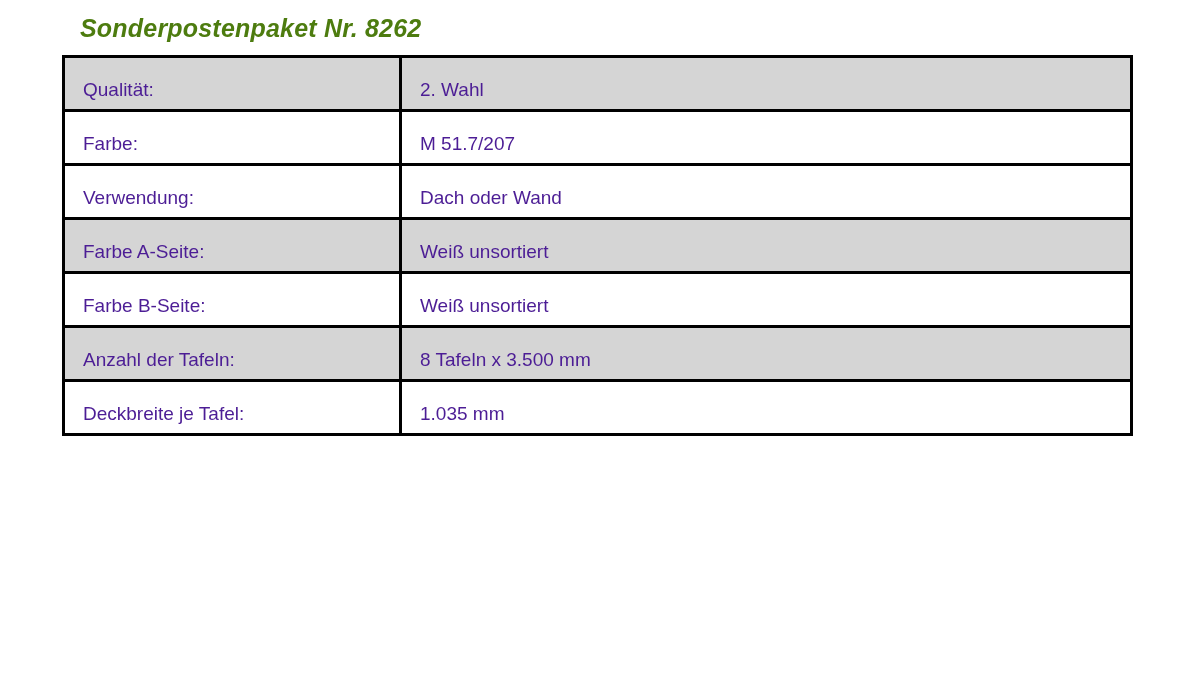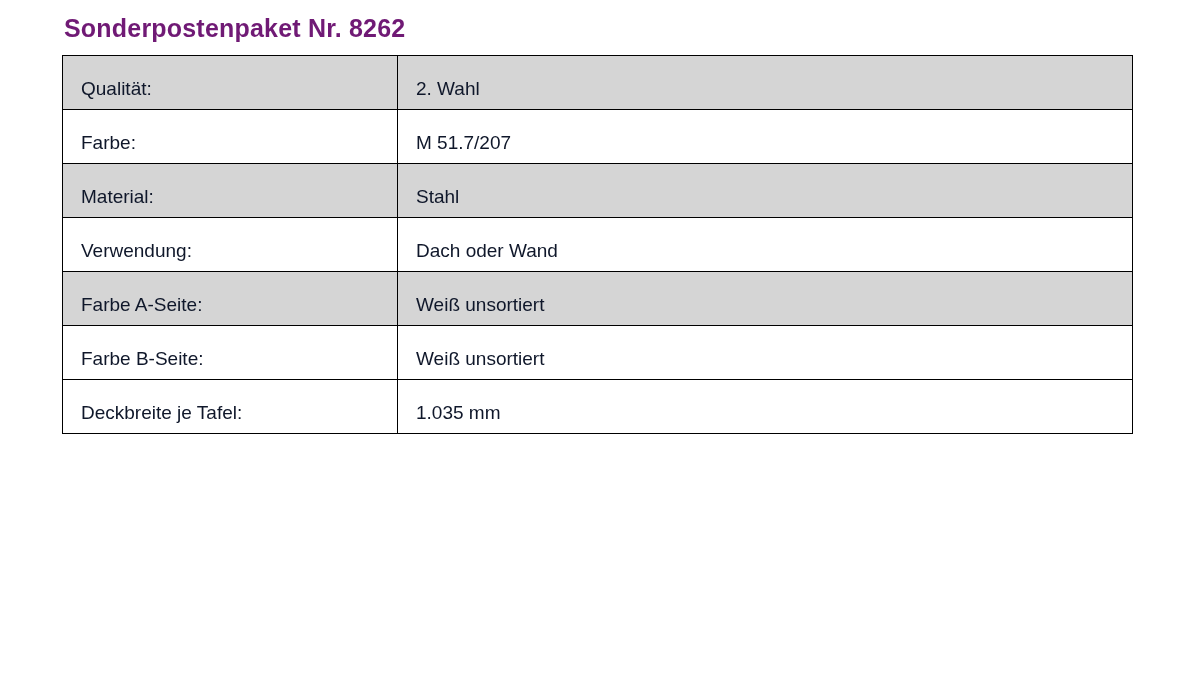--- a/index.html
+++ b/index.html
@@ -25,8 +25,9 @@
     font-size: 25px;
     font-weight: bold;
     letter-spacing: 0.2px;
-    margin: 0 0 12px 2px;
-    color: #701a75;
+    margin: 0 0 12px 18px;
+    color: #4d7c0f;
+    font-style: italic;
   }
   table.spec {
     border-collapse: collapse;

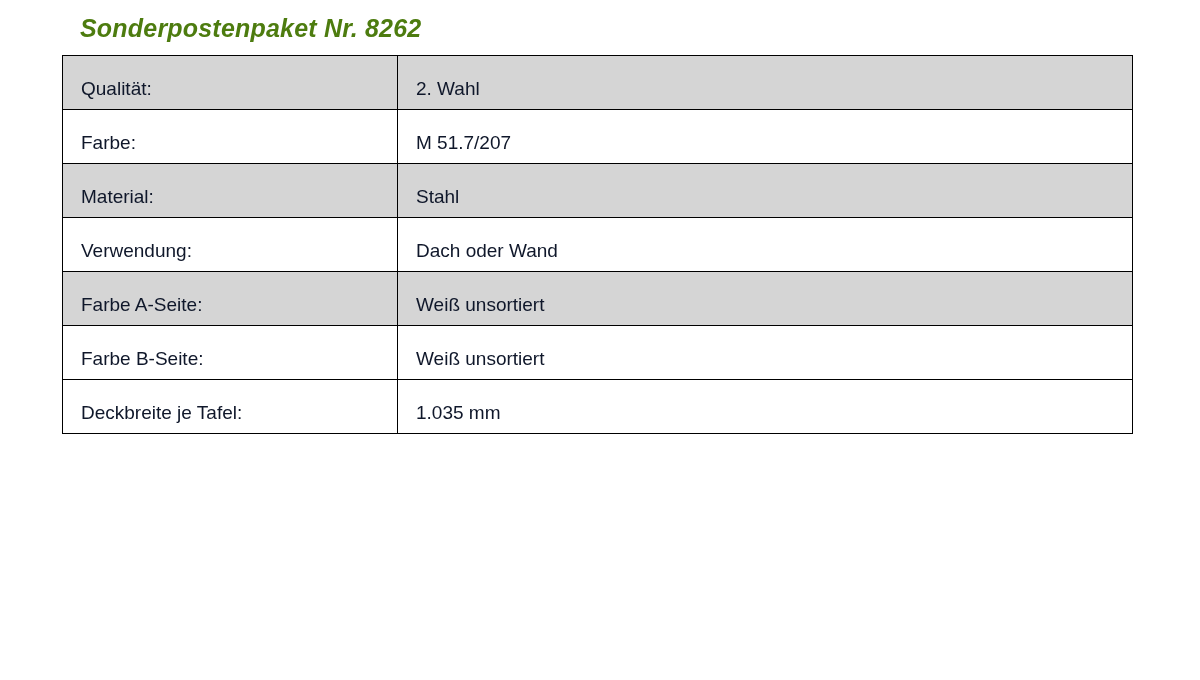--- a/index.html
+++ b/index.html
@@ -39,11 +39,11 @@
     height: 54px;
   }
   table.spec td {
-    border: 1px solid #000000;
+    border: 3px solid #000000;
     font-size: 19px;
     padding: 12px 0 0 18px;
     vertical-align: middle;
-    color: #0f172a;
+    color: #4c1d95;
     white-space: nowrap;
     overflow: hidden;
     text-overflow: ellipsis;

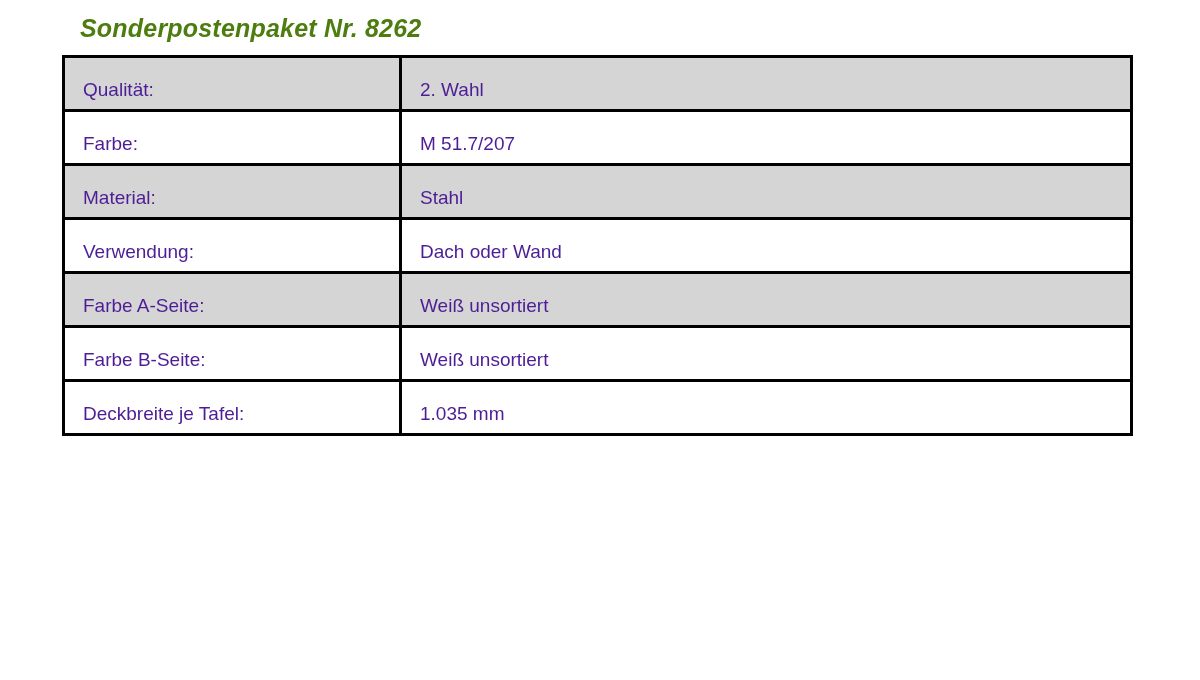--- a/index.html
+++ b/index.html
@@ -74,10 +74,6 @@
         <td class="label">Farbe:</td>
         <td class="value">M 51.7/207</td>
       </tr>
-      <tr class="shaded">
-        <td class="label">Material:</td>
-        <td class="value">Stahl</td>
-      </tr>
       <tr class="plain">
         <td class="label">Verwendung:</td>
         <td class="value">Dach oder Wand</td>

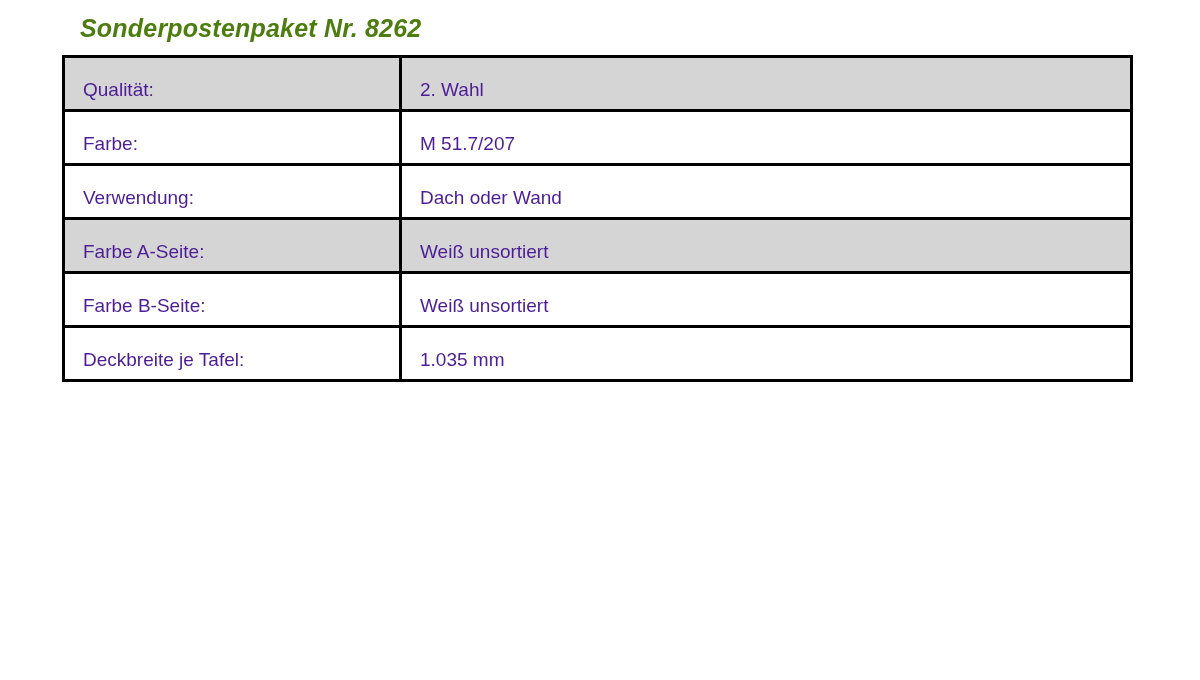--- a/index.html
+++ b/index.html
@@ -86,6 +86,10 @@
         <td class="label">Farbe B-Seite:</td>
         <td class="value">Weiß unsortiert</td>
       </tr>
+      <tr class="shaded">
+        <td class="label">Anzahl der Tafeln:</td>
+        <td class="value">8 Tafeln x 3.500 mm</td>
+      </tr>
       <tr class="plain">
         <td class="label">Deckbreite je Tafel:</td>
         <td class="value">1.035 mm</td>

